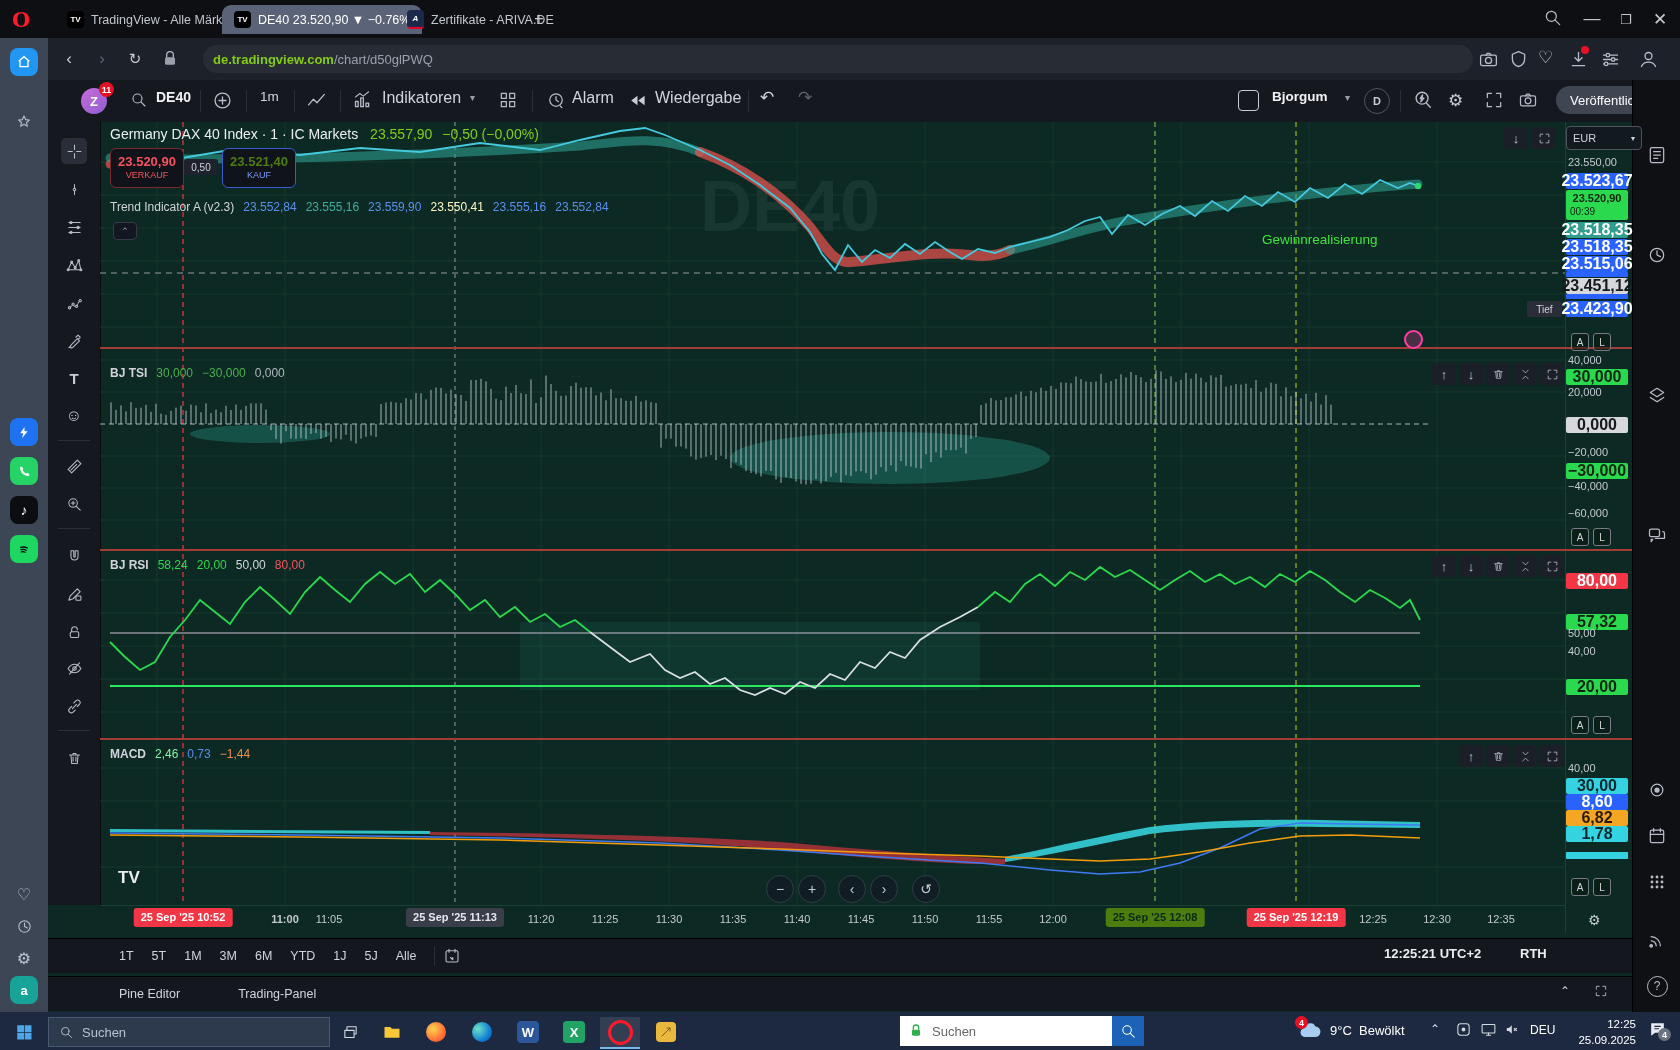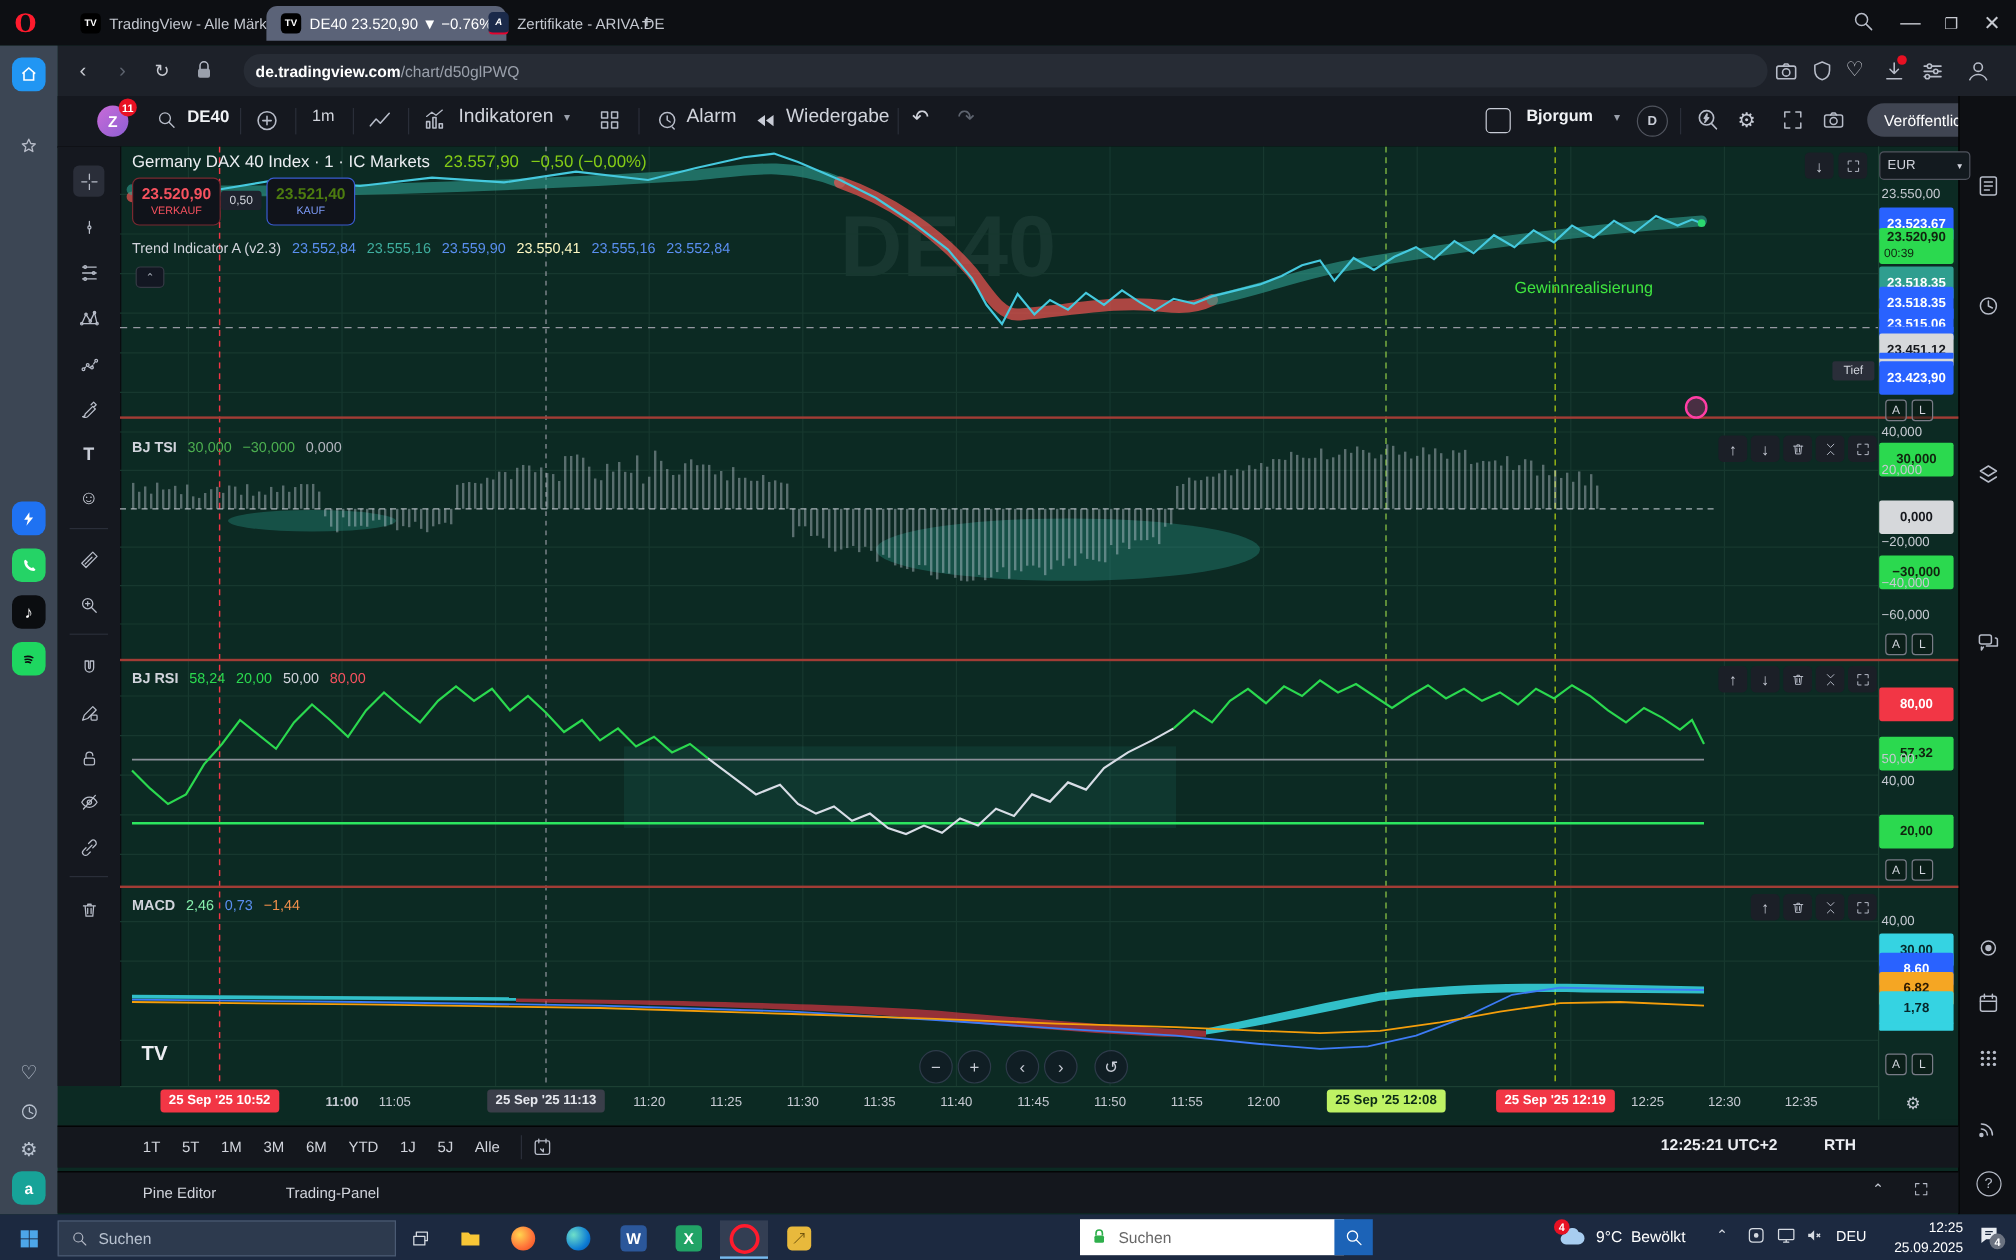--- a/index.html
+++ b/index.html
@@ -120,7 +120,7 @@
     </svg>
 </div>
 <div class="abs" id="urlfield">
-  <span style="color:#ffffff;font-weight:bold">de.tradingview.com</span>
+  <span style="color:#84cc16;font-weight:bold">de.tradingview.com</span>
     <span>/chart/d50glPWQ</span>
 </div>
 <div class="abs" style="left:1478px;top:49px">

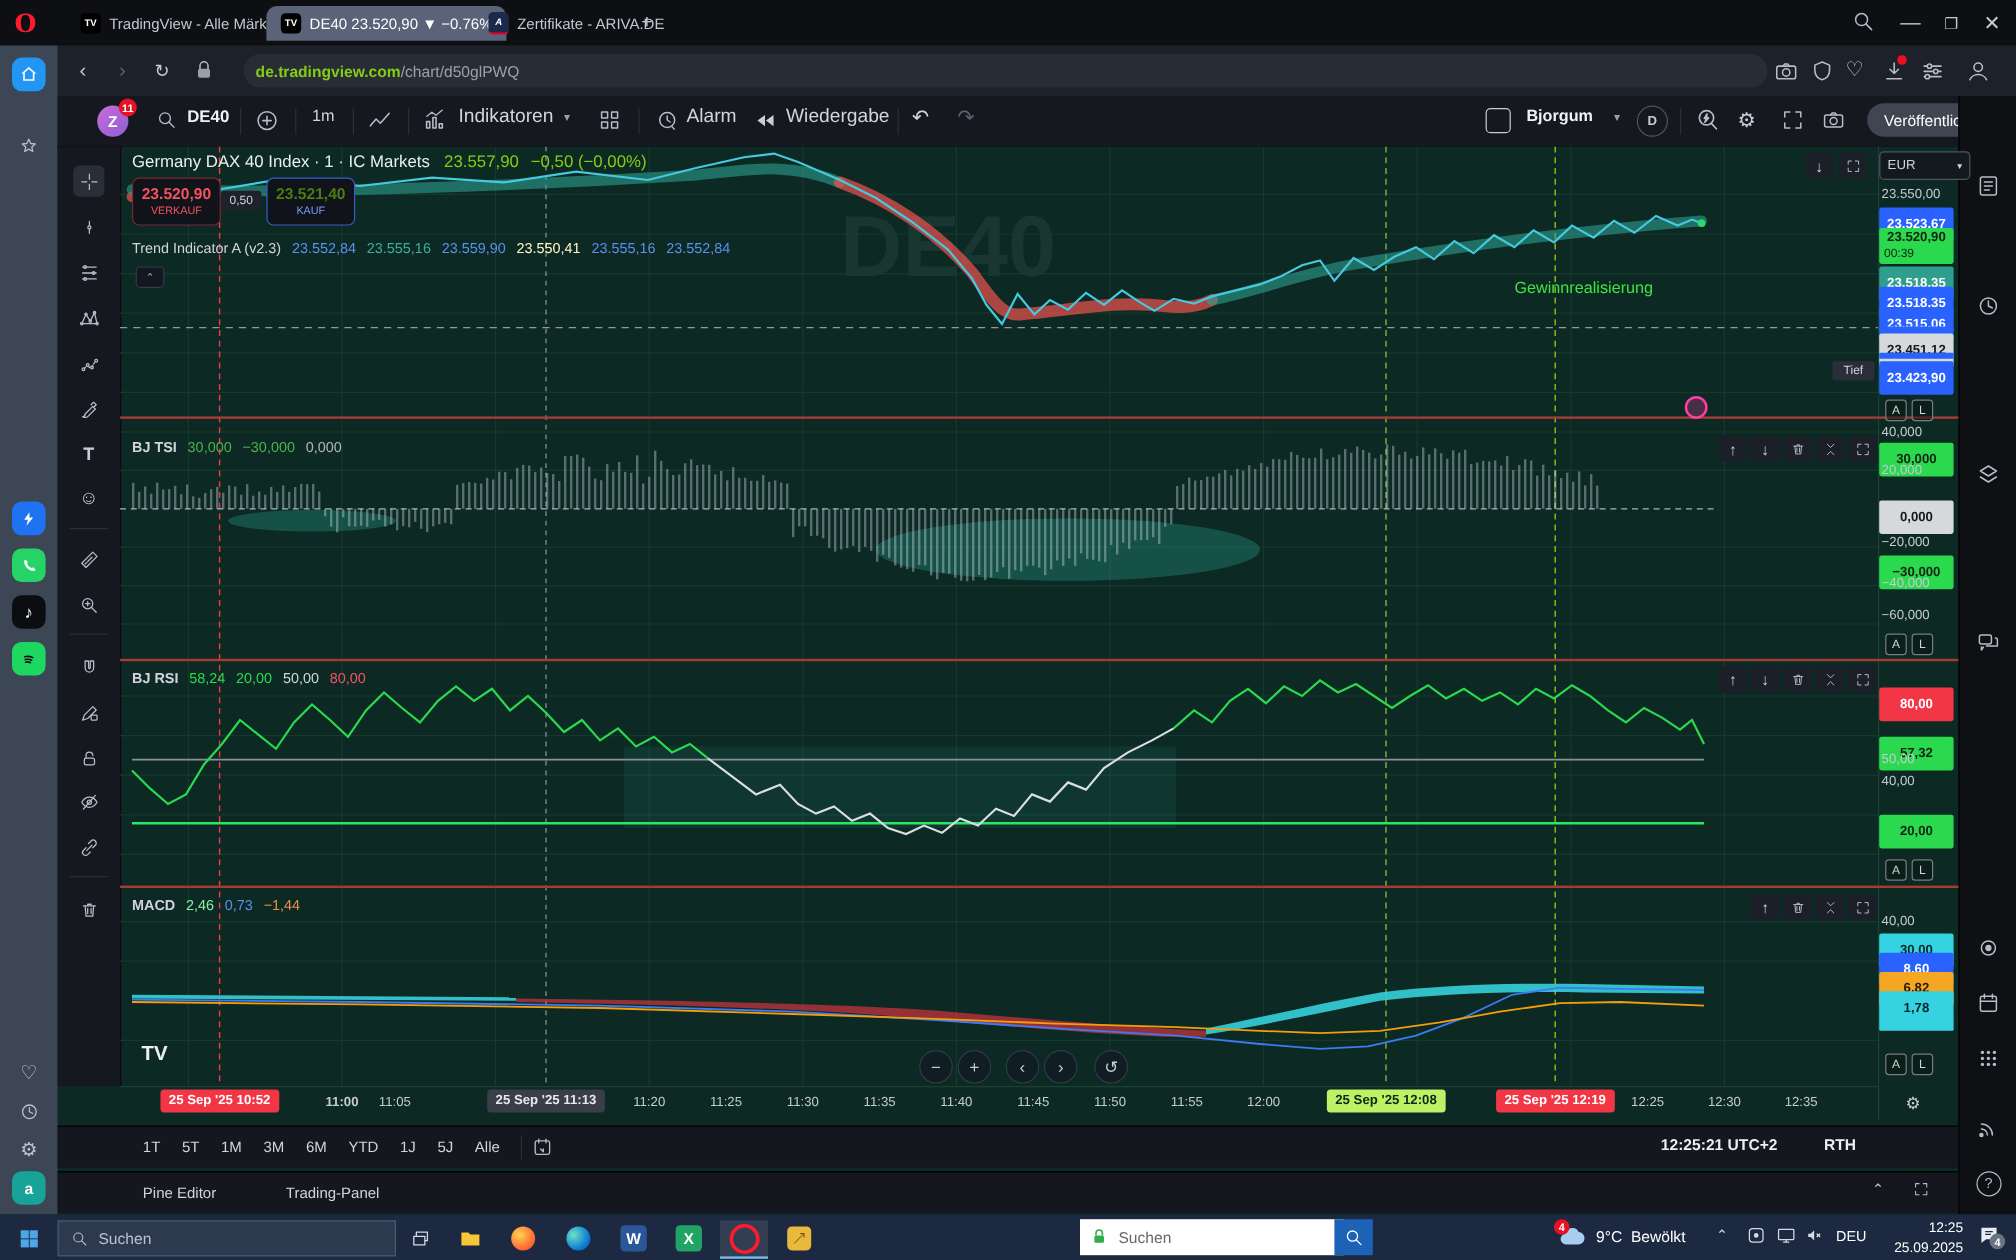--- a/index.html
+++ b/index.html
@@ -51,7 +51,7 @@
   .rngbtn{padding:0 9px}
   
   .ptick{position:absolute;left:1568px;width:58px;font-size:11px;color:#c5c9d1;text-align:left}
-  .pbadge{position:absolute;left:1566px;width:62px;height:28px;border-radius:2px;font-size:11px;font-weight:bold;
+  .pbadge{position:absolute;left:1566px;width:62px;height:16px;border-radius:2px;font-size:16px;font-weight:bold;
           display:flex;align-items:center;justify-content:center}
   .bg-blue{background:#2962ff;color:#fff}
   .bg-green{background:#2bd94f;color:#10240f}

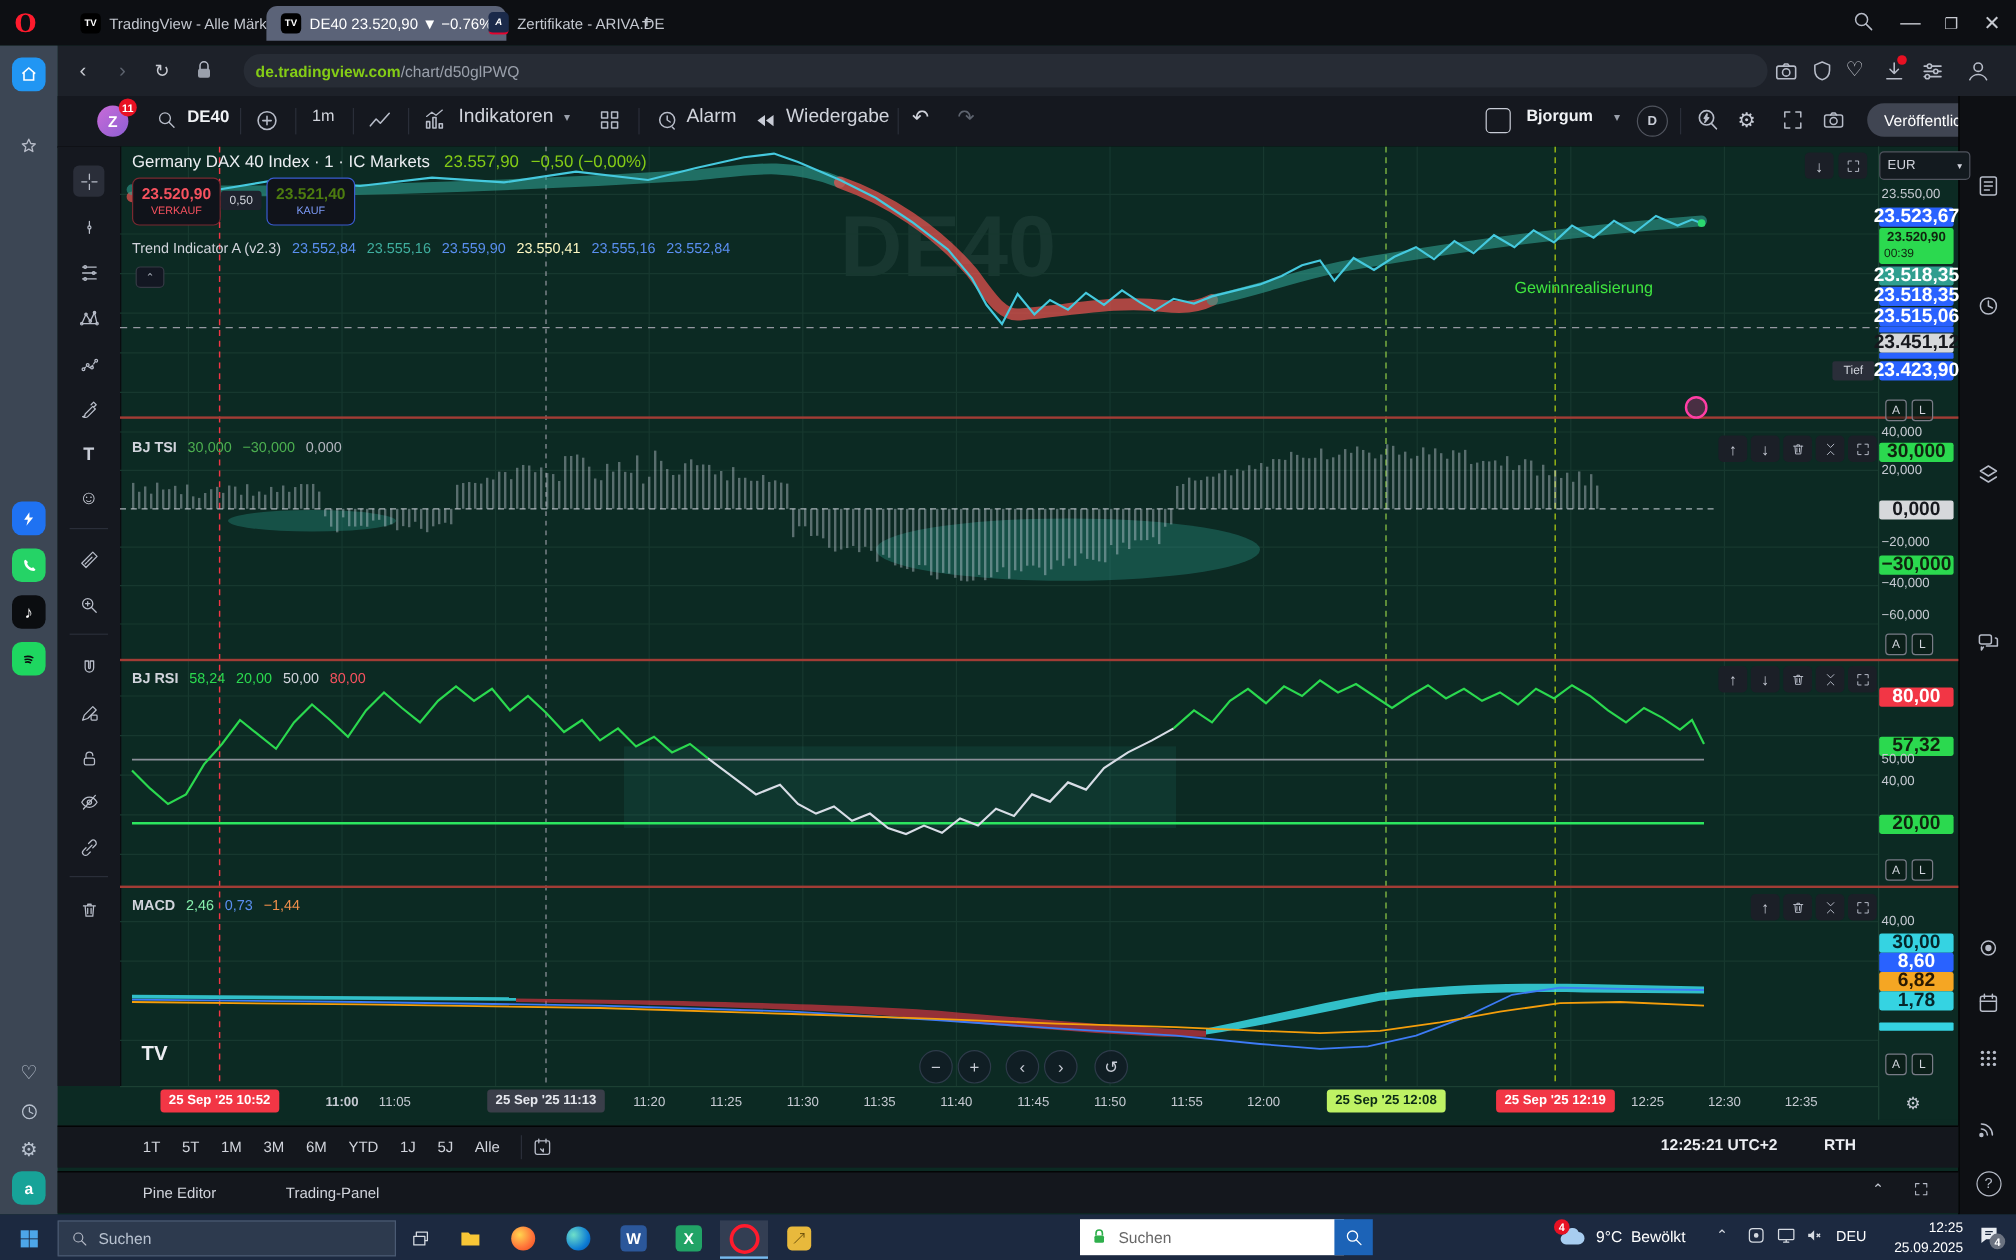--- a/index.html
+++ b/index.html
@@ -43,7 +43,7 @@
          padding:0 7px;font-size:11px;font-weight:bold;white-space:nowrap}
   .tmark.red{background:#f23645;color:#fff}
   .tmark.dark{background:#3a3e49;color:#e6e8ee}
-  .tmark.green{background:#bef264;color:#0b2b16}
+  .tmark.green{background:#4d7c0f;color:#0b2b16}
   #rangerow{left:48px;top:938px;width:1584px;height:34px;background:#14171d;border-top:1px solid #000;
             display:flex;align-items:center;font-size:12.5px;color:#d1d4dc}
   #pinerow{left:48px;top:976px;width:1584px;height:34px;background:#14171d;border-top:1px solid #000;

